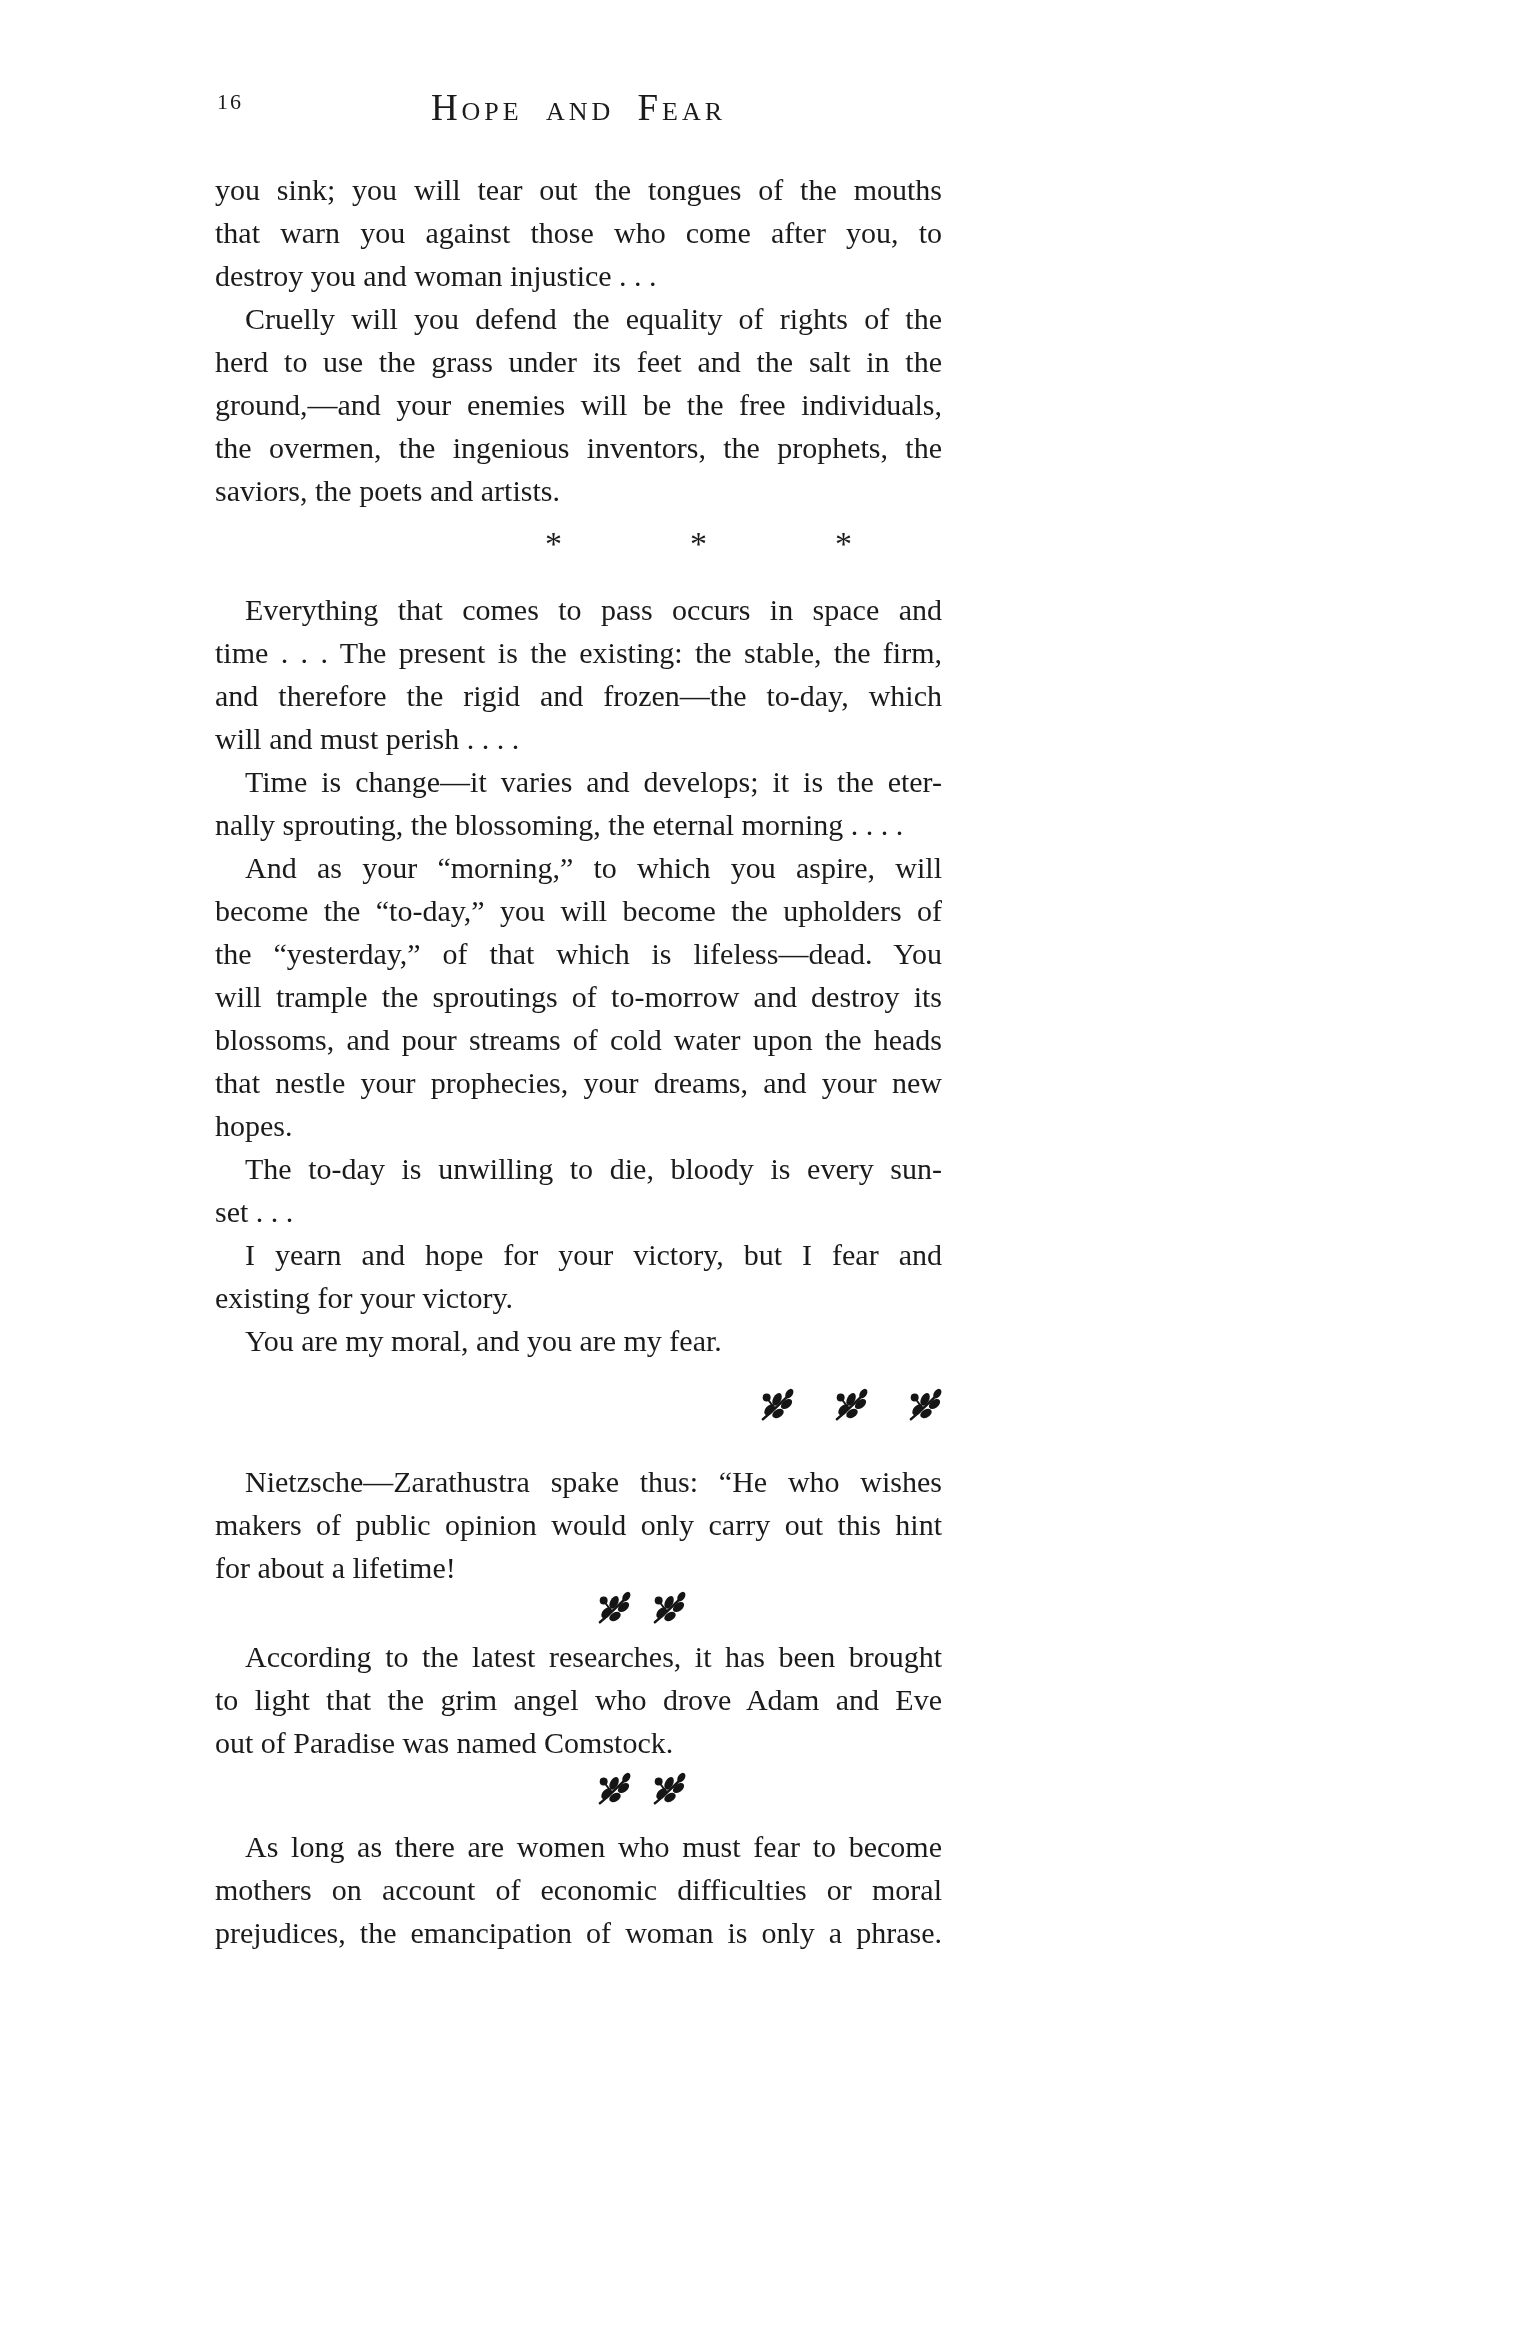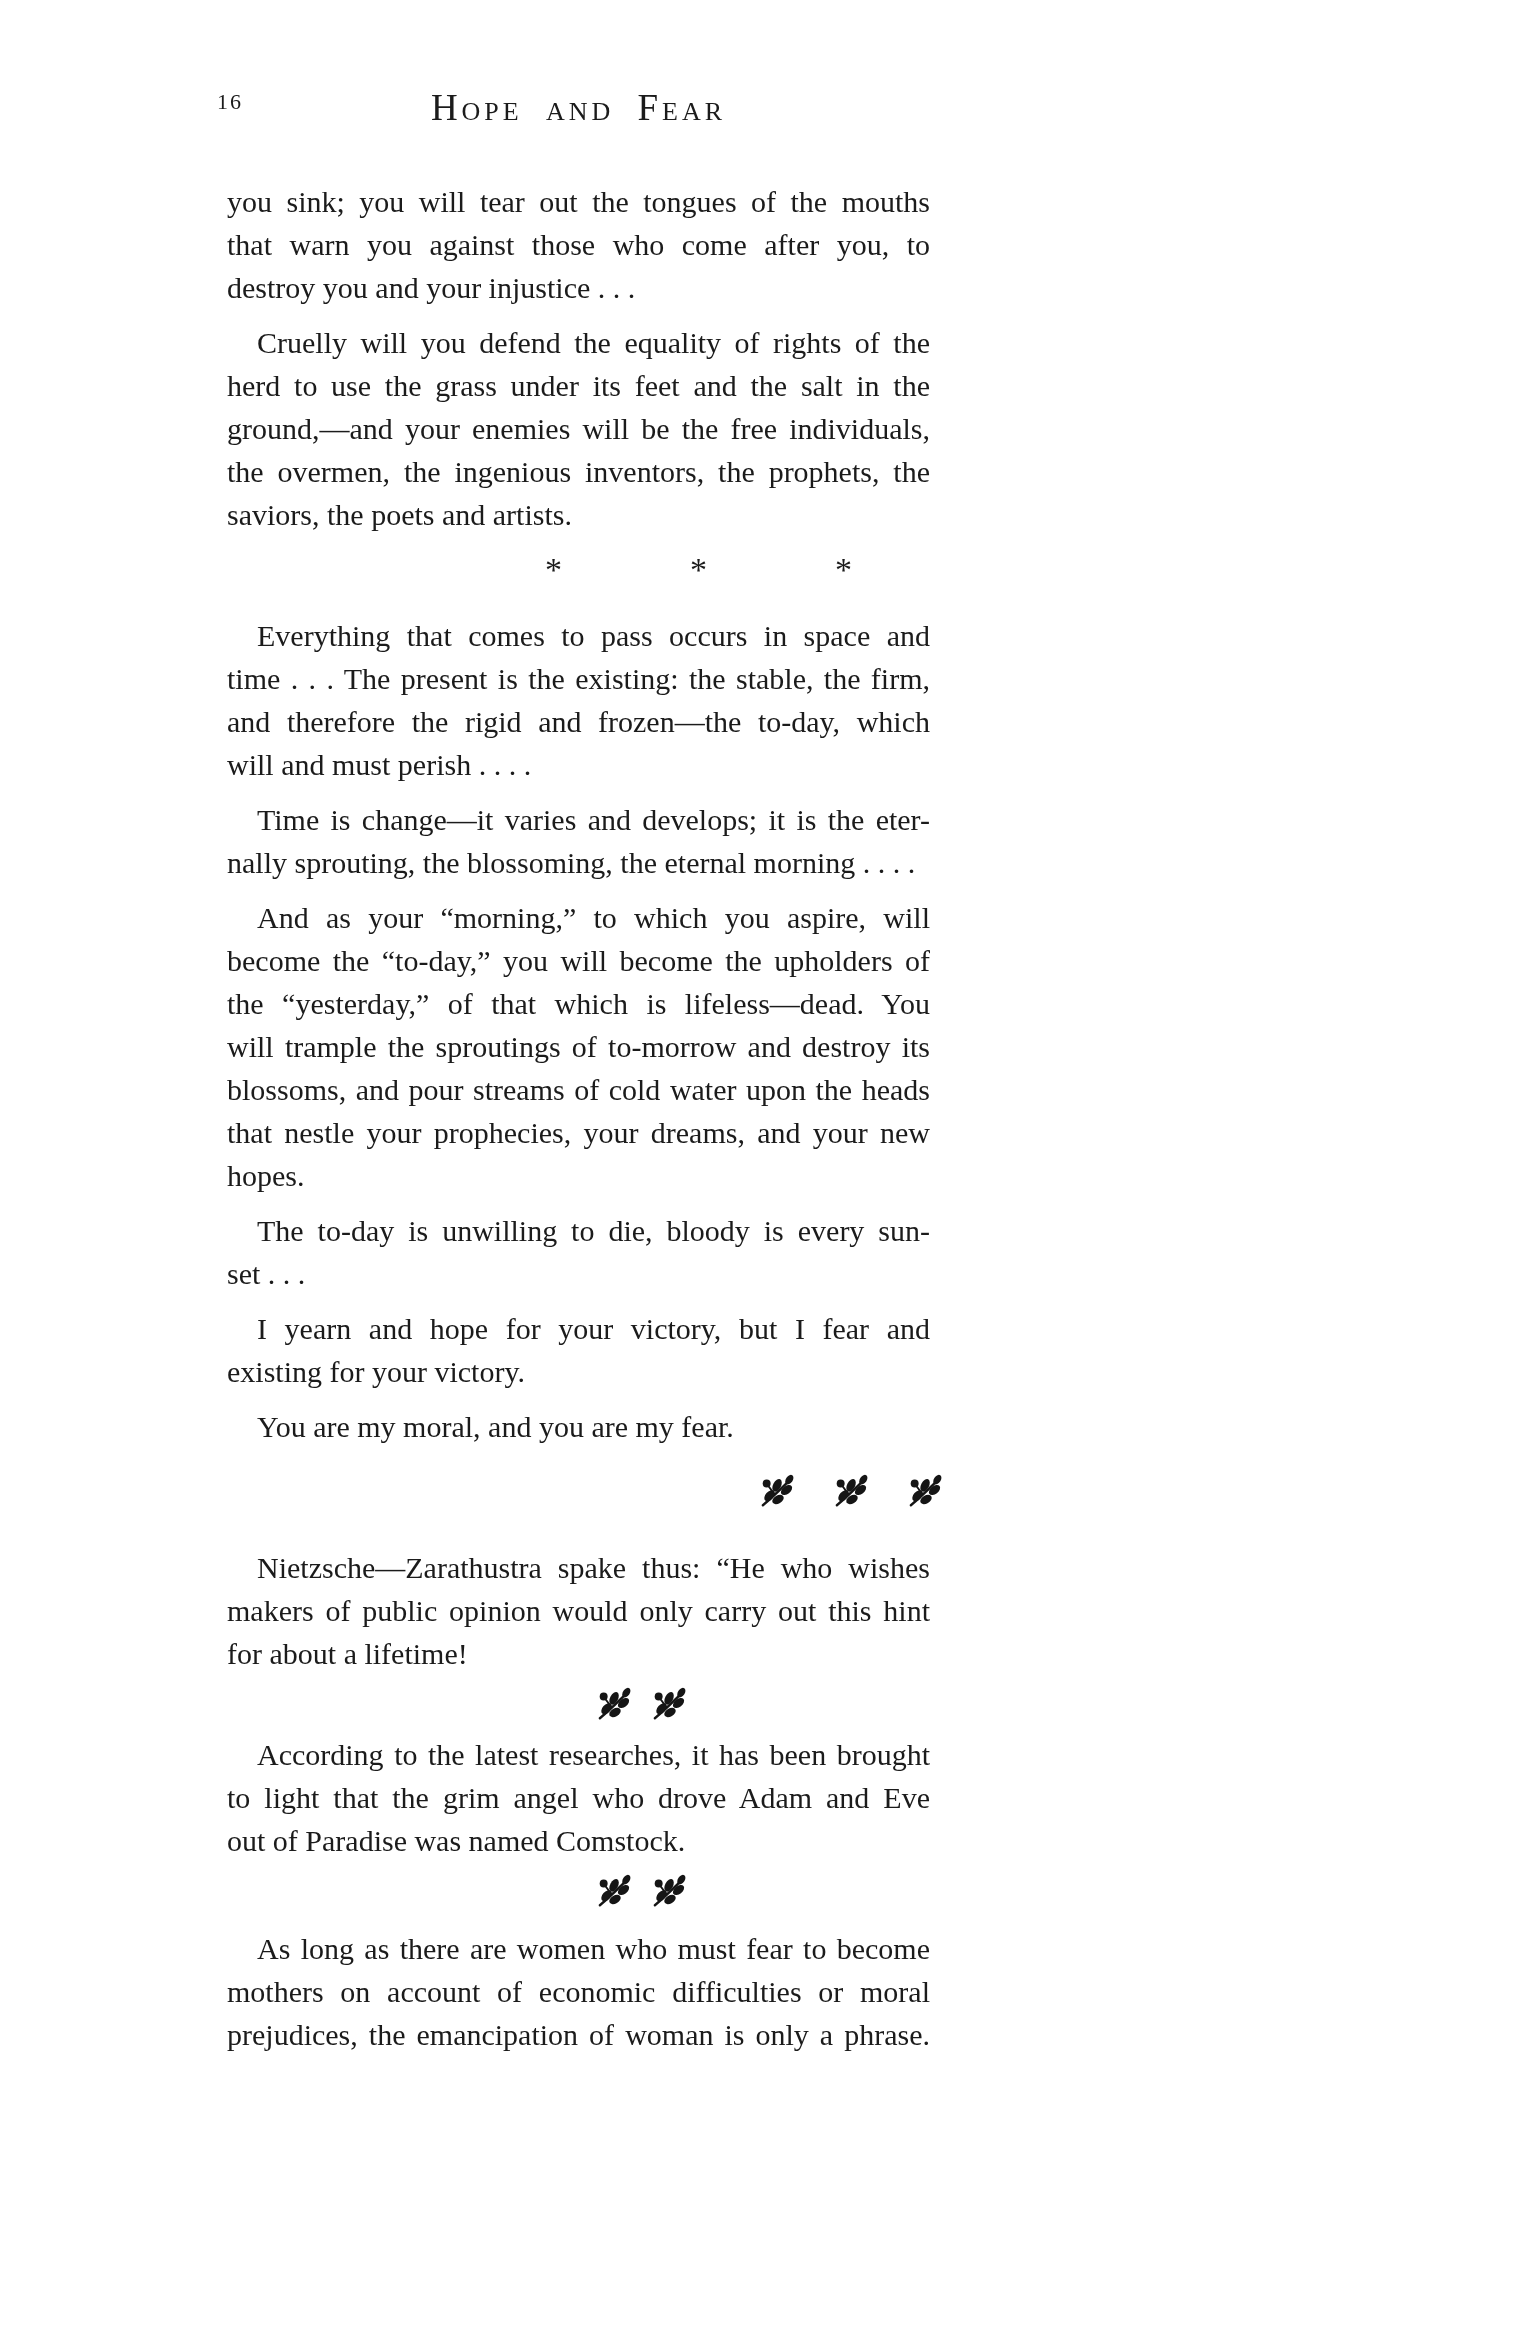--- a/index.html
+++ b/index.html
@@ -26,7 +26,7 @@
     word-spacing:10px;
   }
   .body-root { position:absolute; top:168px; left:215px; width:727px; }
-  .para { margin:12px; }
+  .para { margin:0; }
   .line {
     font-size:30px;
     line-height:43px;

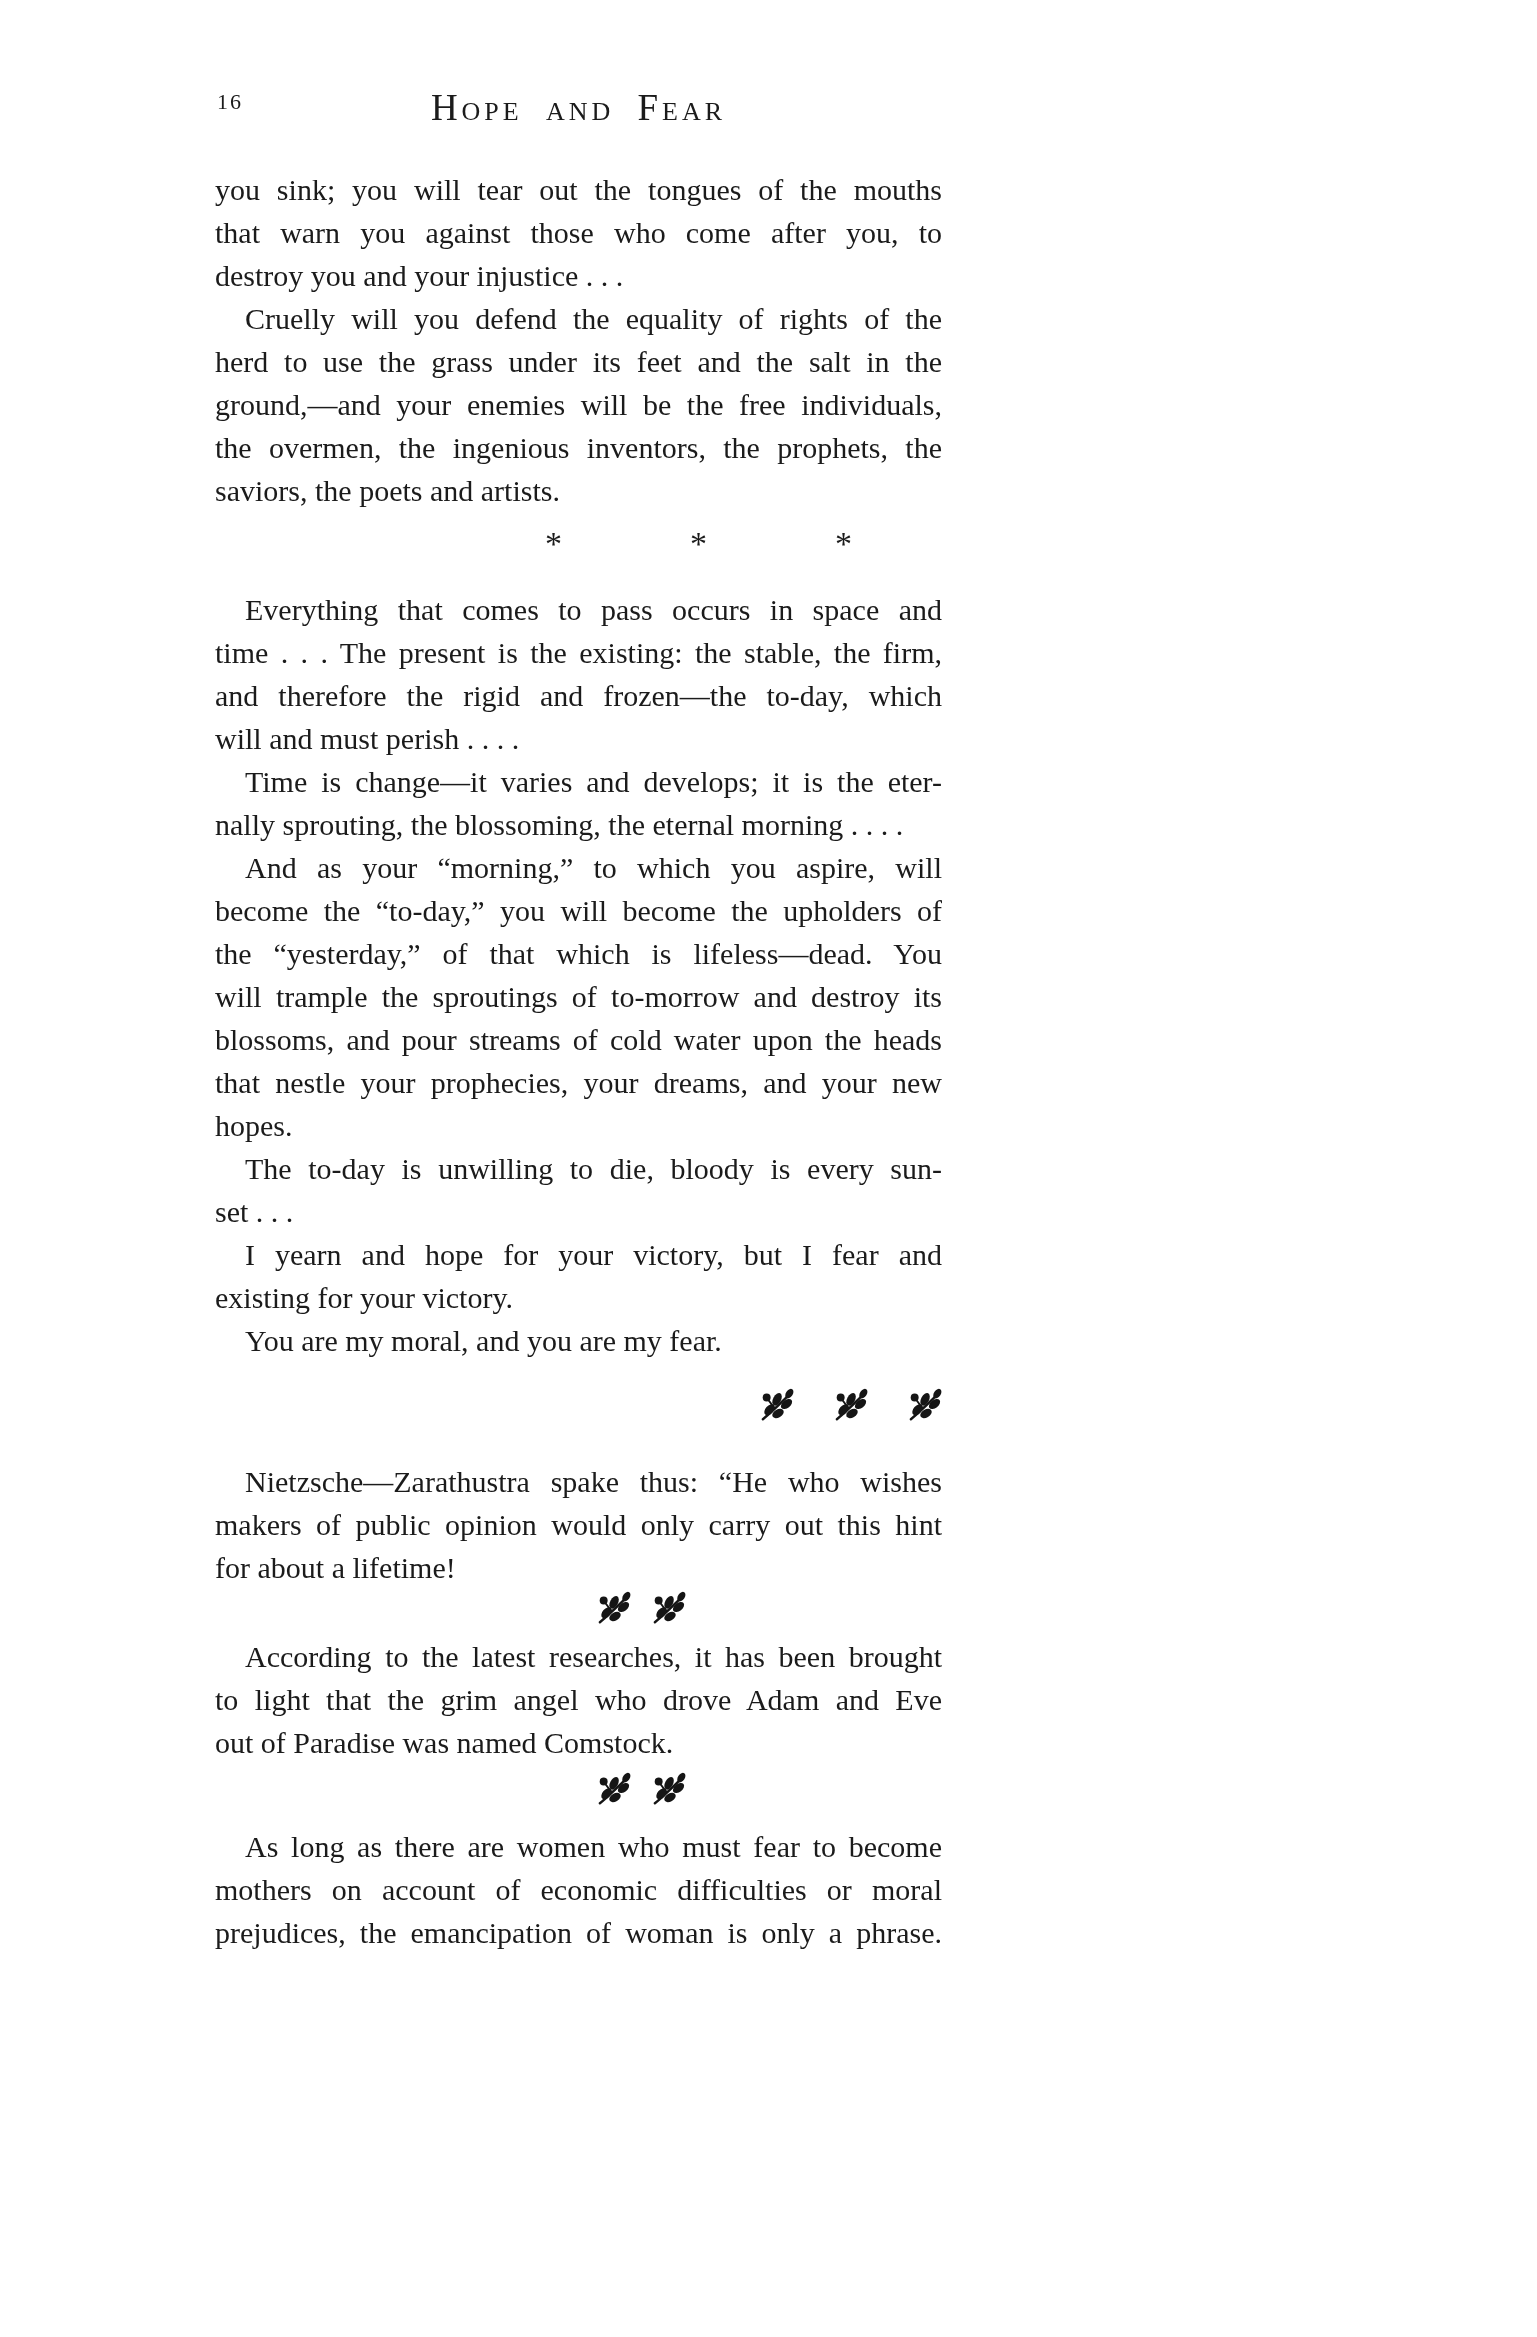--- a/index.html
+++ b/index.html
@@ -66,7 +66,7 @@
       <div class="para">
         <div class="line j">you sink; you will tear out the tongues of the mouths</div>
         <div class="line j">that warn you against those who come after you, to</div>
-        <div class="line">destroy you and your injustice . . .</div>
+        <div class="line">destroy you and woman injustice . . .</div>
       </div>
       <div class="para">
         <div class="line j indent">Cruelly will you defend the equality of rights of the</div>

